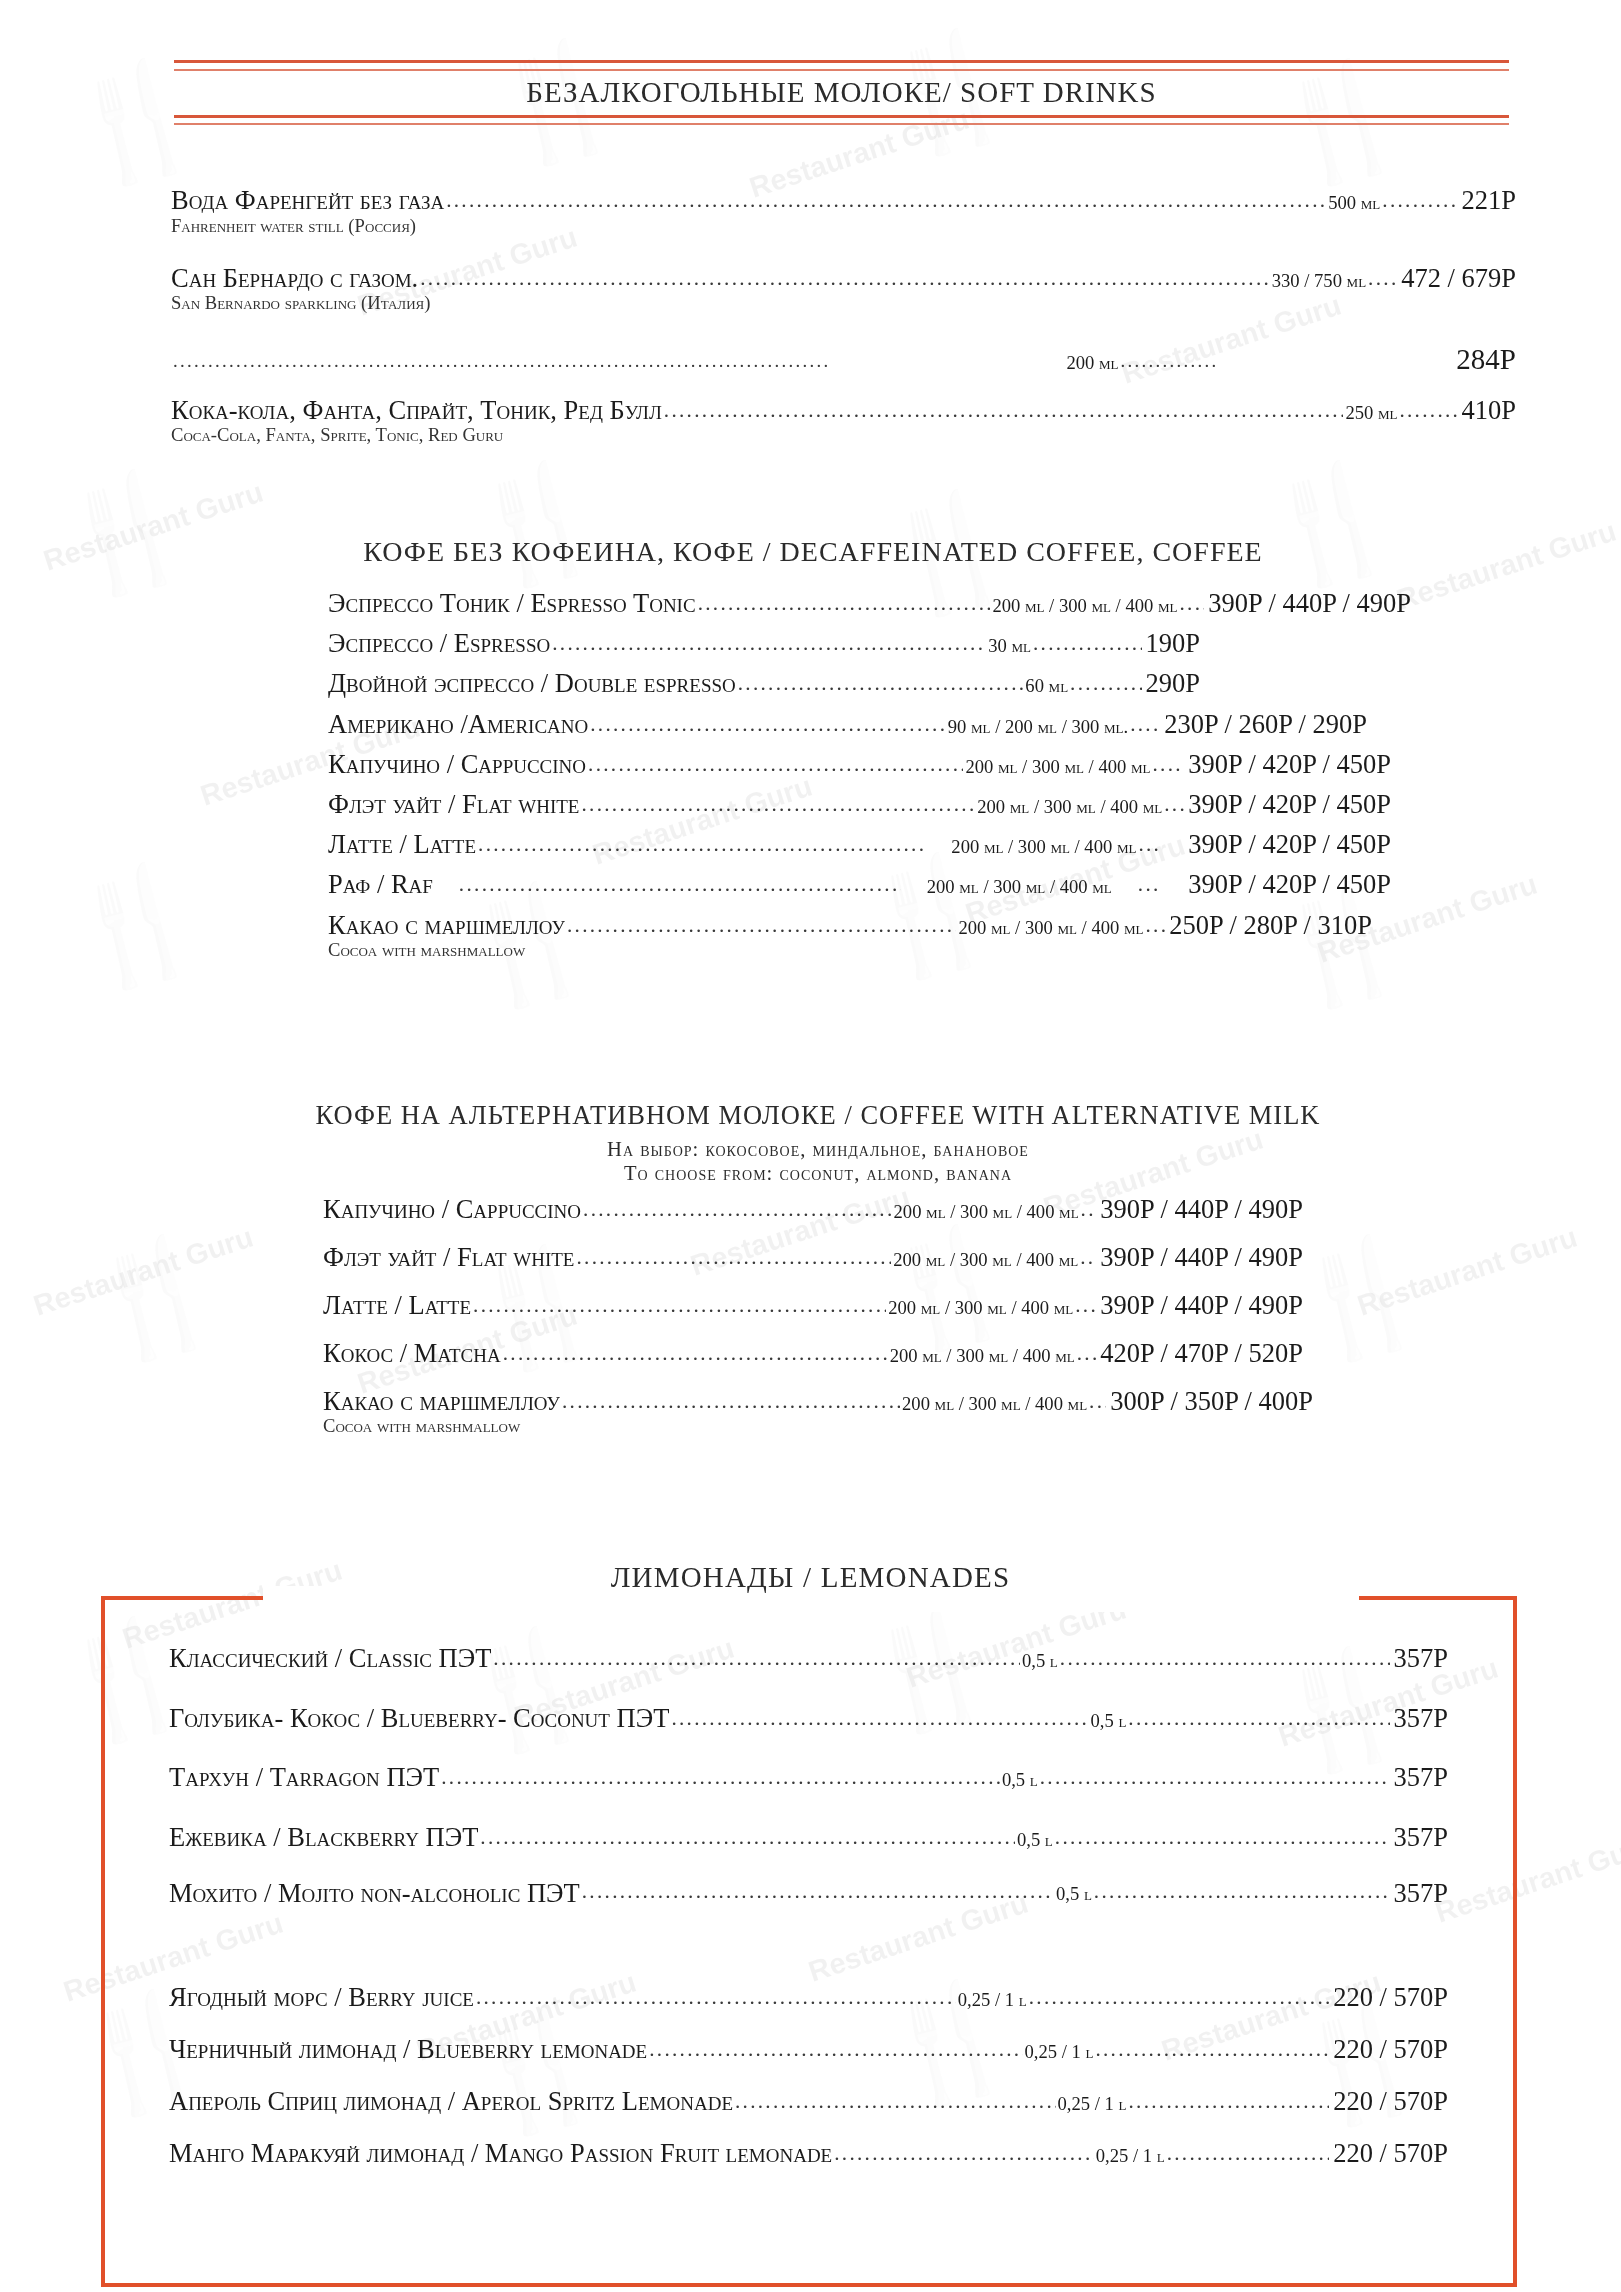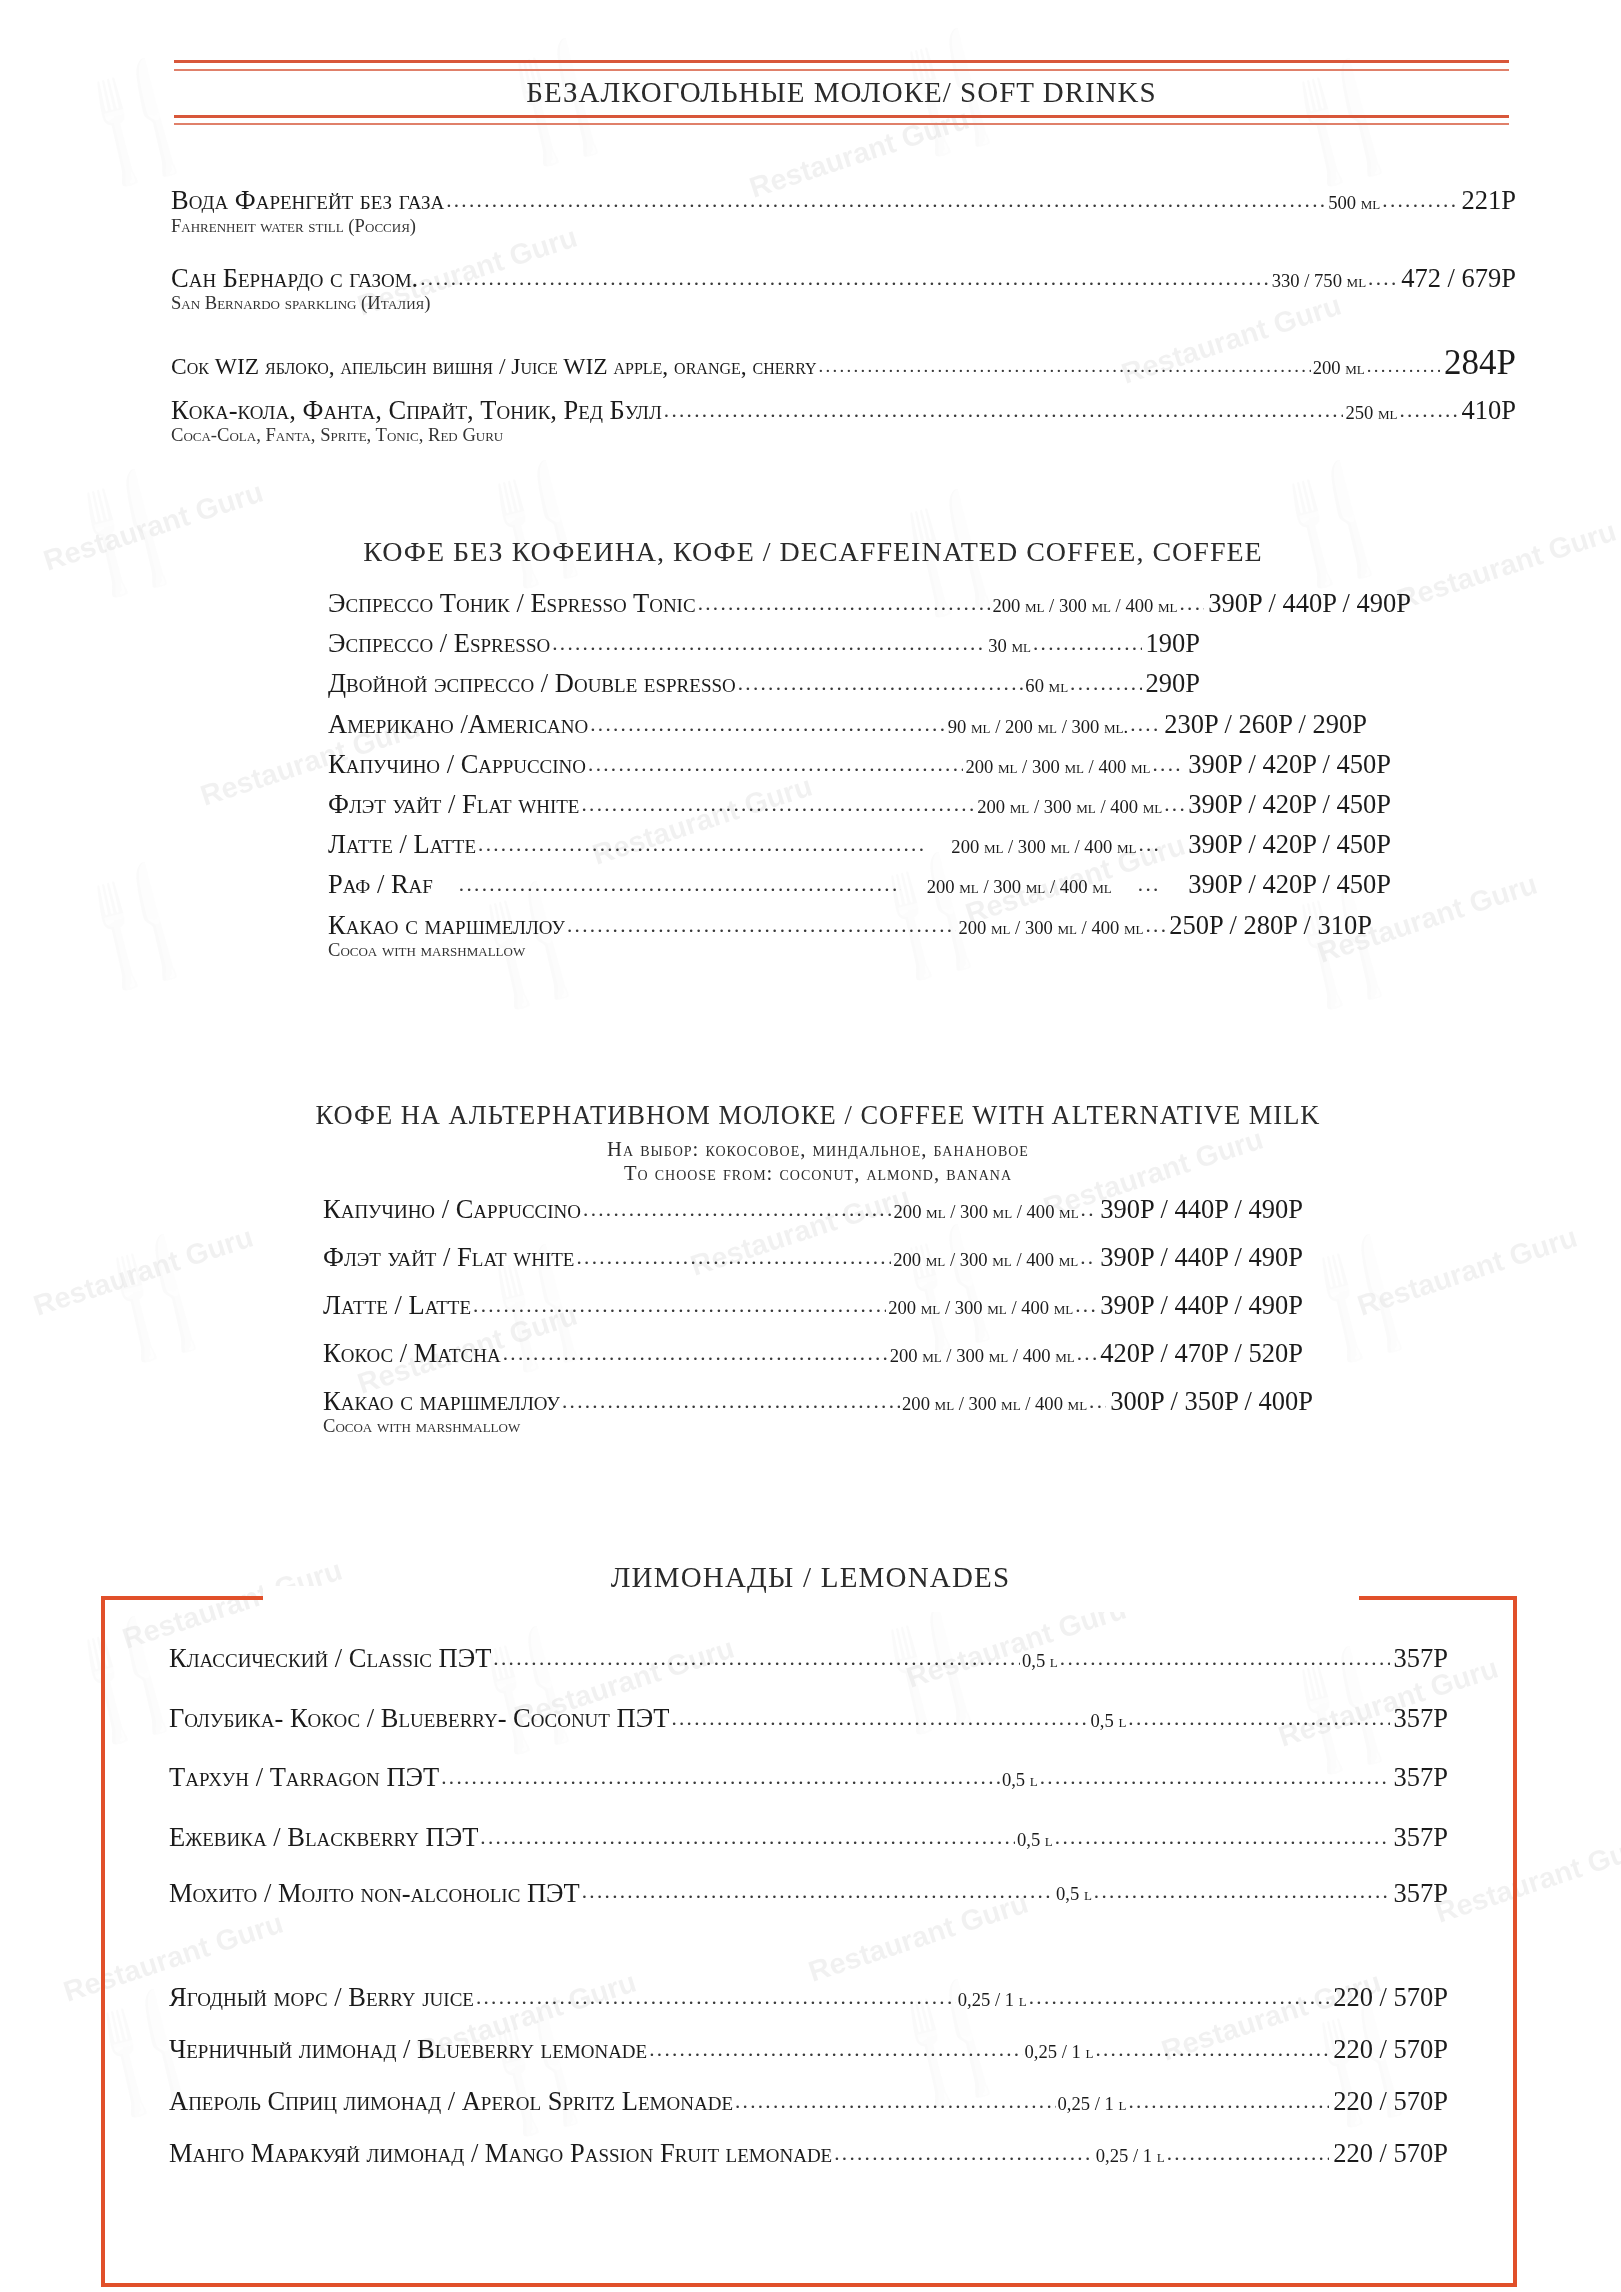--- a/index.html
+++ b/index.html
@@ -196,7 +196,6 @@
   <div class="sub small" style="left:171px;top:292px;">San Bernardo sparkling  (Италия)</div>
 
   <div class="row" style="left:171px;width:1345px;top:343px;font-size:23.5px;">
-    <span class="nm">Сок WIZ яблоко, апельсин вишня / Juice WIZ apple, orange, cherry</span>
     <span class="lead">..............................................................................................</span>
     <span class="vol small">200 ml</span>
     <span class="lead">..............</span>

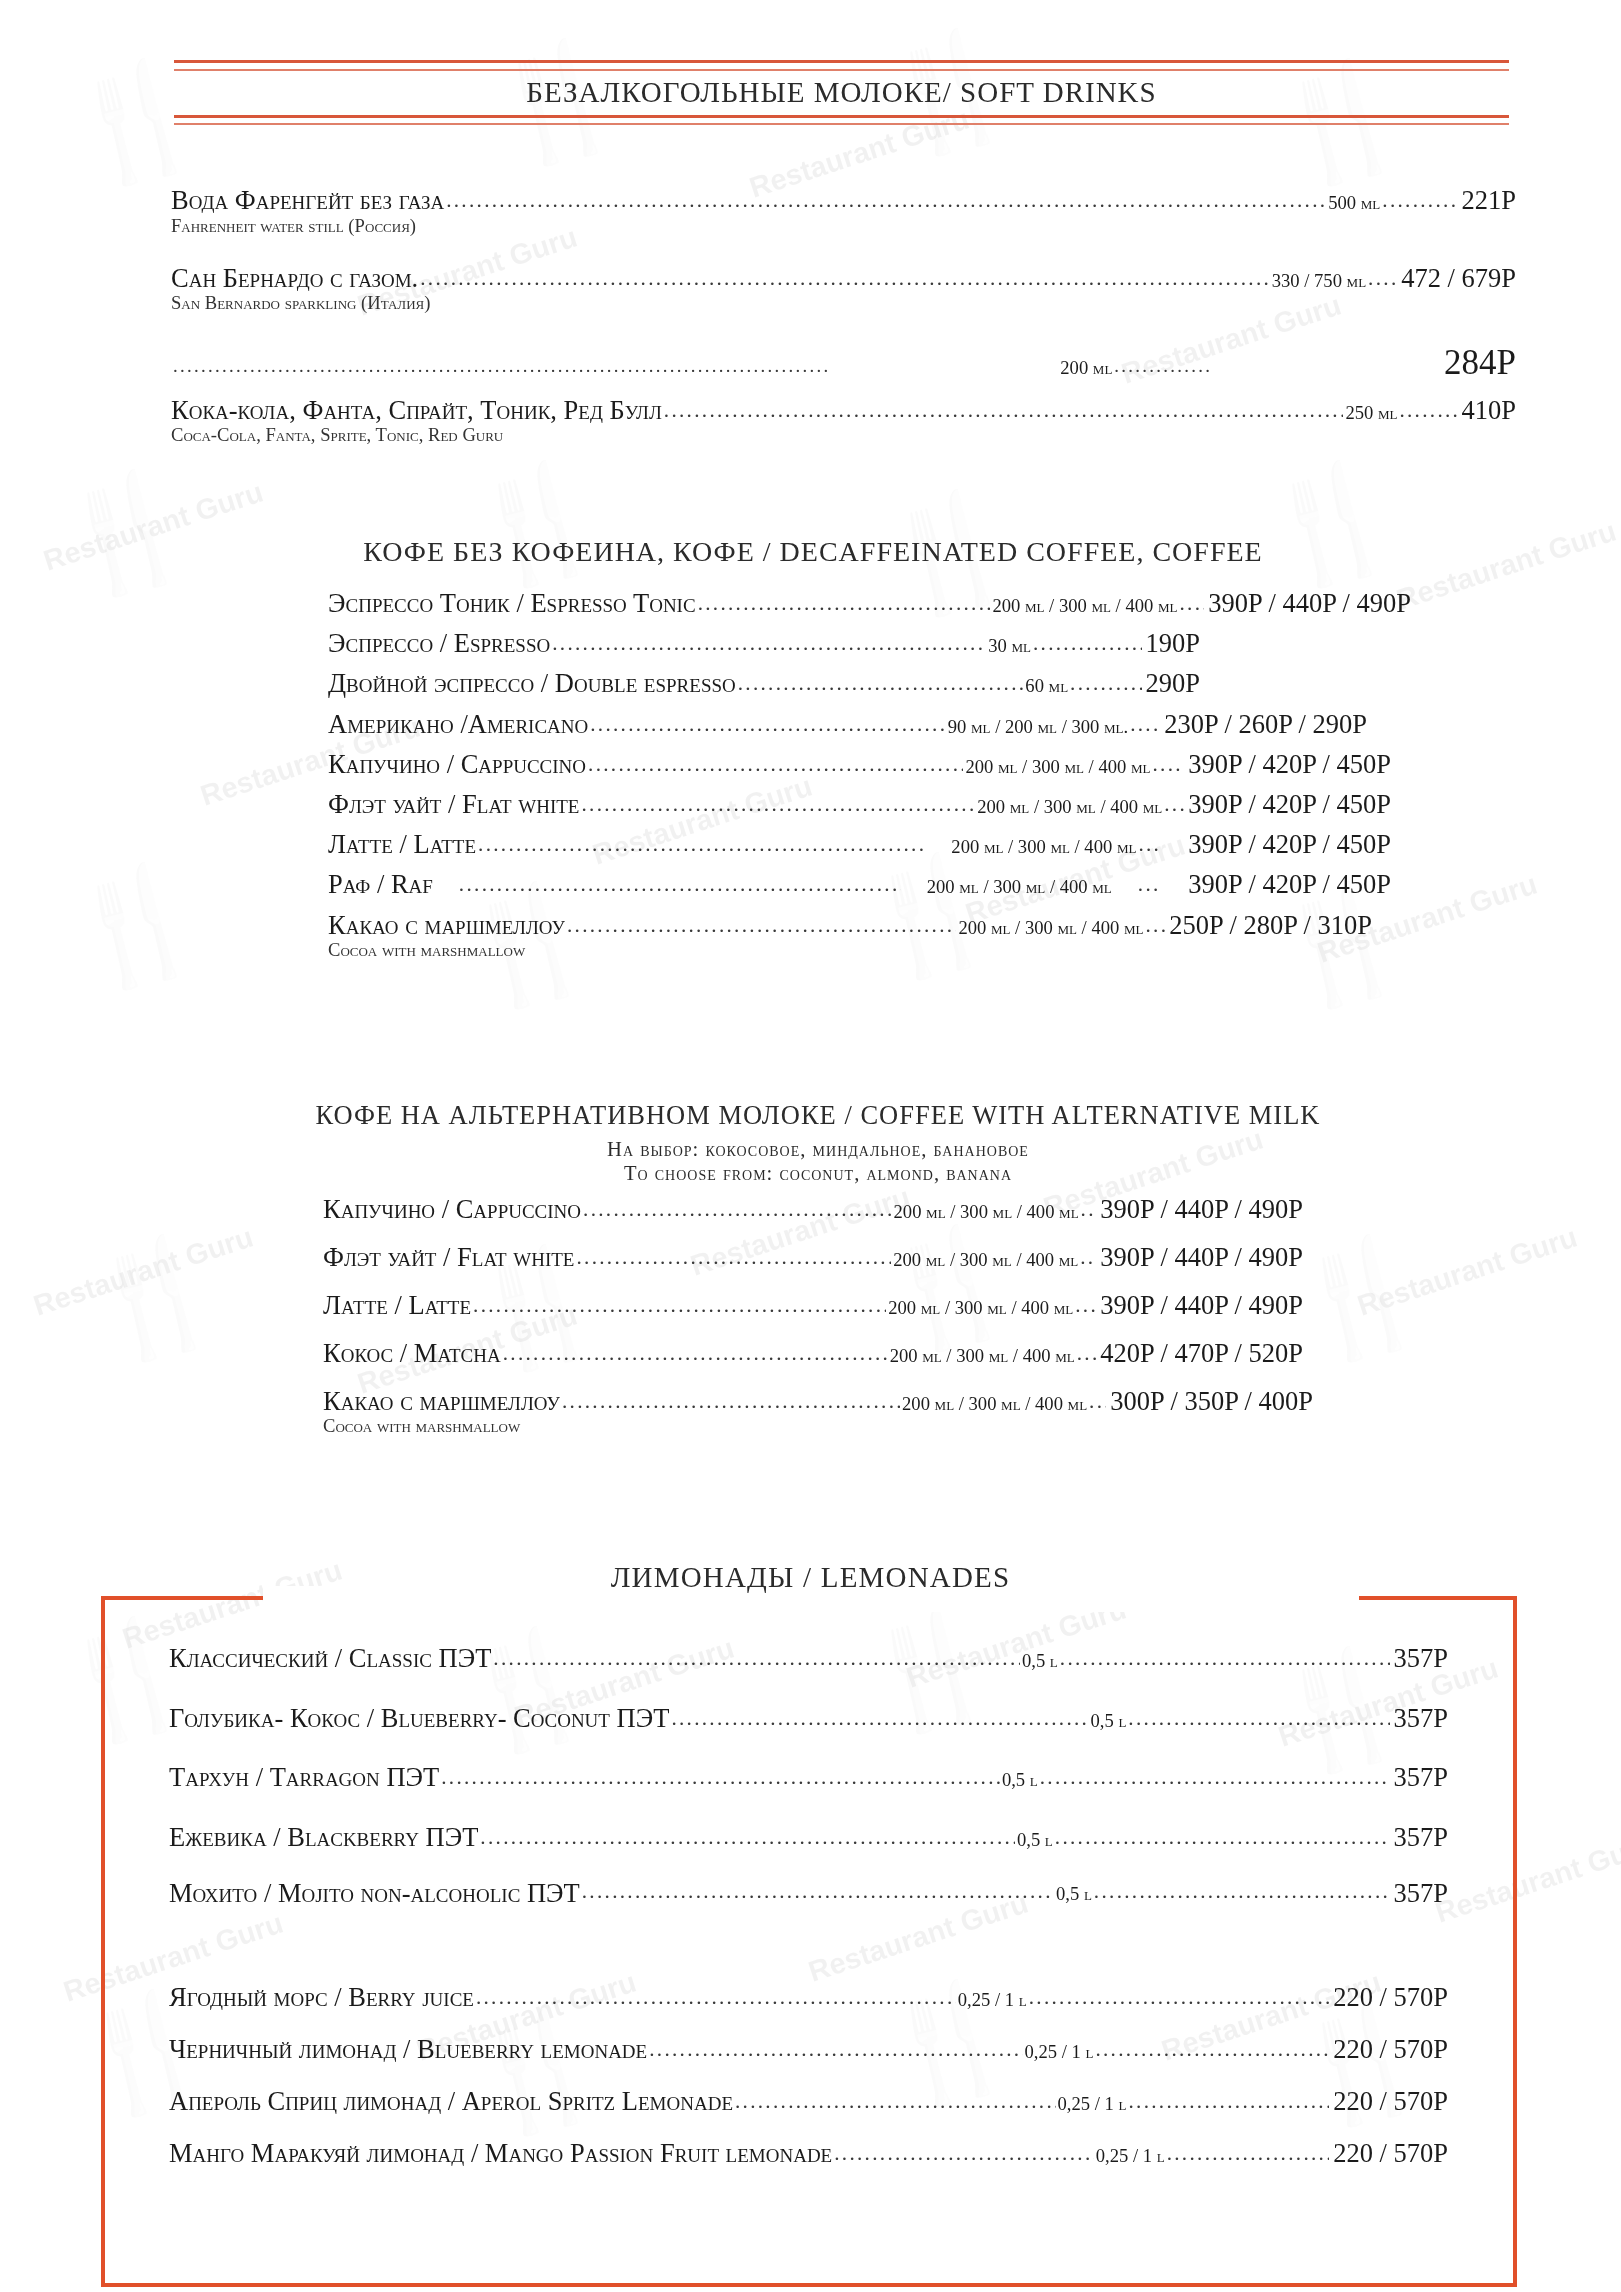--- a/index.html
+++ b/index.html
@@ -199,7 +199,7 @@
     <span class="lead">..............................................................................................</span>
     <span class="vol small">200 ml</span>
     <span class="lead">..............</span>
-    <span class="price" style="font-size:35px;">284P</span>
+    <span class="price" style="font-size:29px;">284P</span>
   </div>
 
   <div class="row big" style="left:171px;width:1345px;top:395px;">

